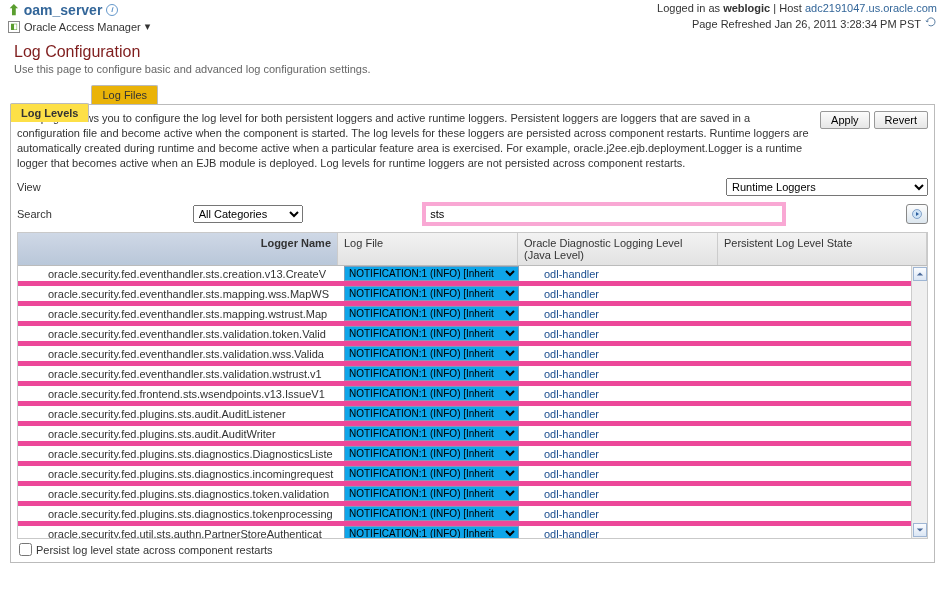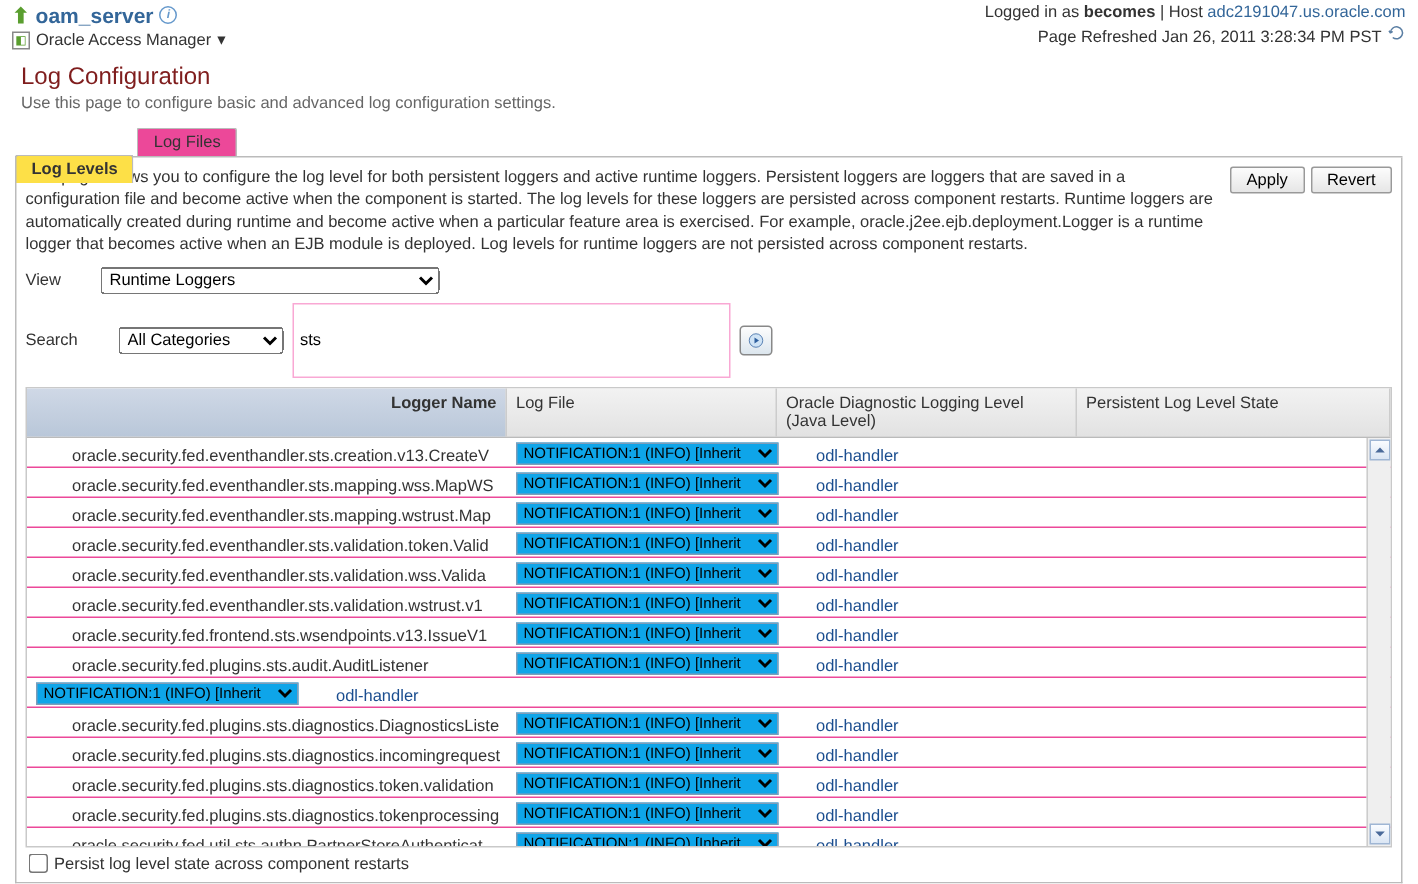--- a/index.html
+++ b/index.html
@@ -75,7 +75,7 @@
   <div class="header-right">
     <div>
       <span>Logged in as</span>
-      <b>becomes</b>
+      <b>weblogic</b>
       <span>|</span>
       <span>Host</span>
       <span class="host">adc2191047.us.oracle.com</span>

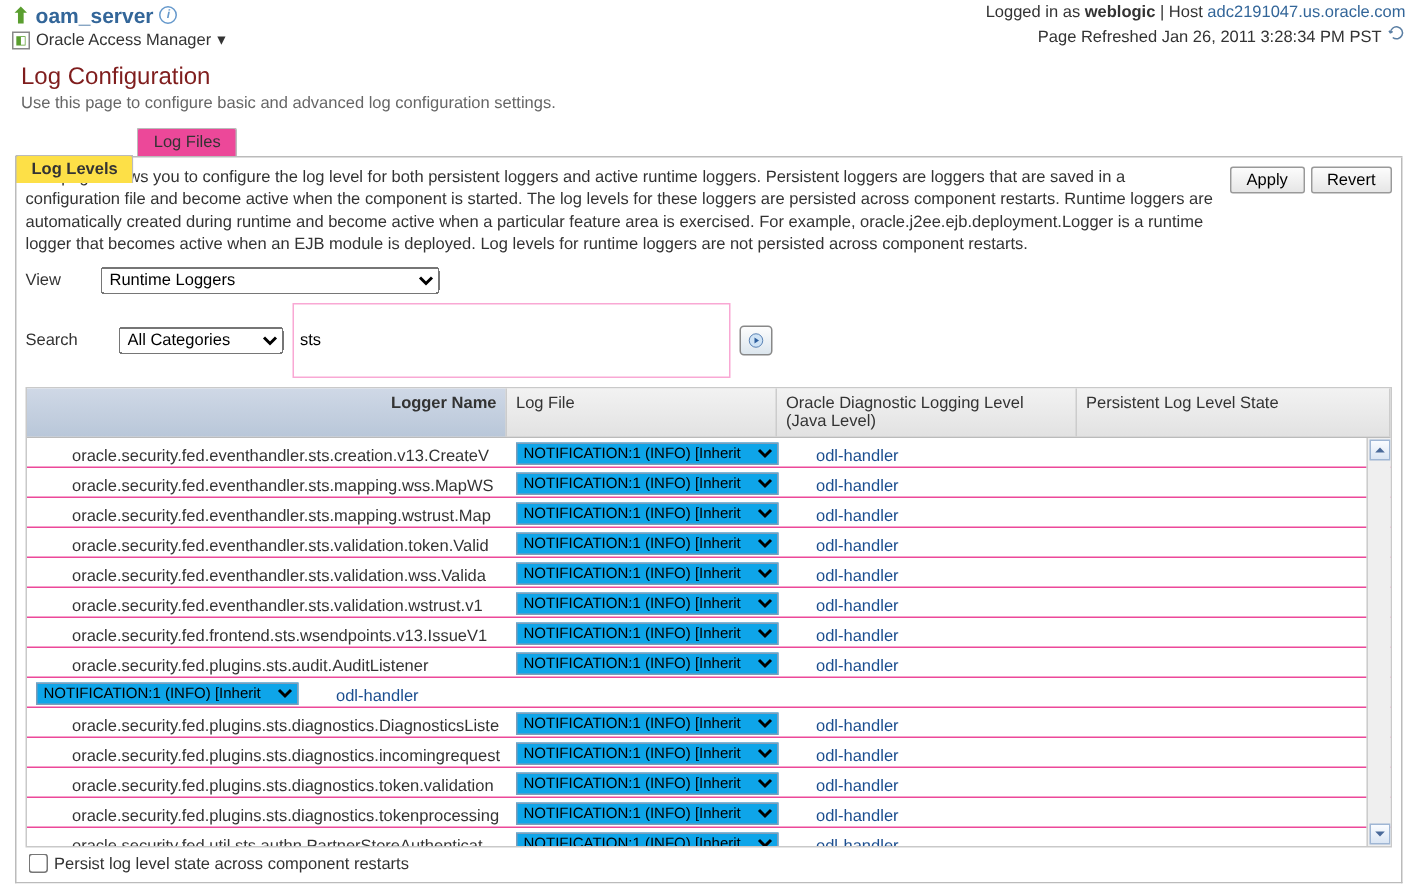--- a/index.html
+++ b/index.html
@@ -19,7 +19,7 @@
 .page-title { font-size: 16px; color: #7f1d1d; font-weight: normal; margin-bottom: 2px; }
 .page-desc { font-size: 11px; color: #666; }
 .tabs { display: flex; border-bottom: 1px solid #bbb; margin: 6px 10px 0; }
-.tab { padding: 3px 10px; border: 1px solid #bbb; border-bottom: none; background: #ec4899; font-size: 11px; cursor: pointer; margin-right: 2px; border-radius: 2px 2px 0 0; }
+.tab { padding: 3px 10px; border: 1px solid #bbb; border-bottom: none; background: #eab308; font-size: 11px; cursor: pointer; margin-right: 2px; border-radius: 2px 2px 0 0; }
 .tab.active { background: #fde047; font-weight: bold; position: relative; top: 18px; }
 .content-box { border: 1px solid #bbb; border-top: none; margin: 0 10px; padding: 6px; }
 .desc-row { display: flex; gap: 10px; align-items: flex-start; }

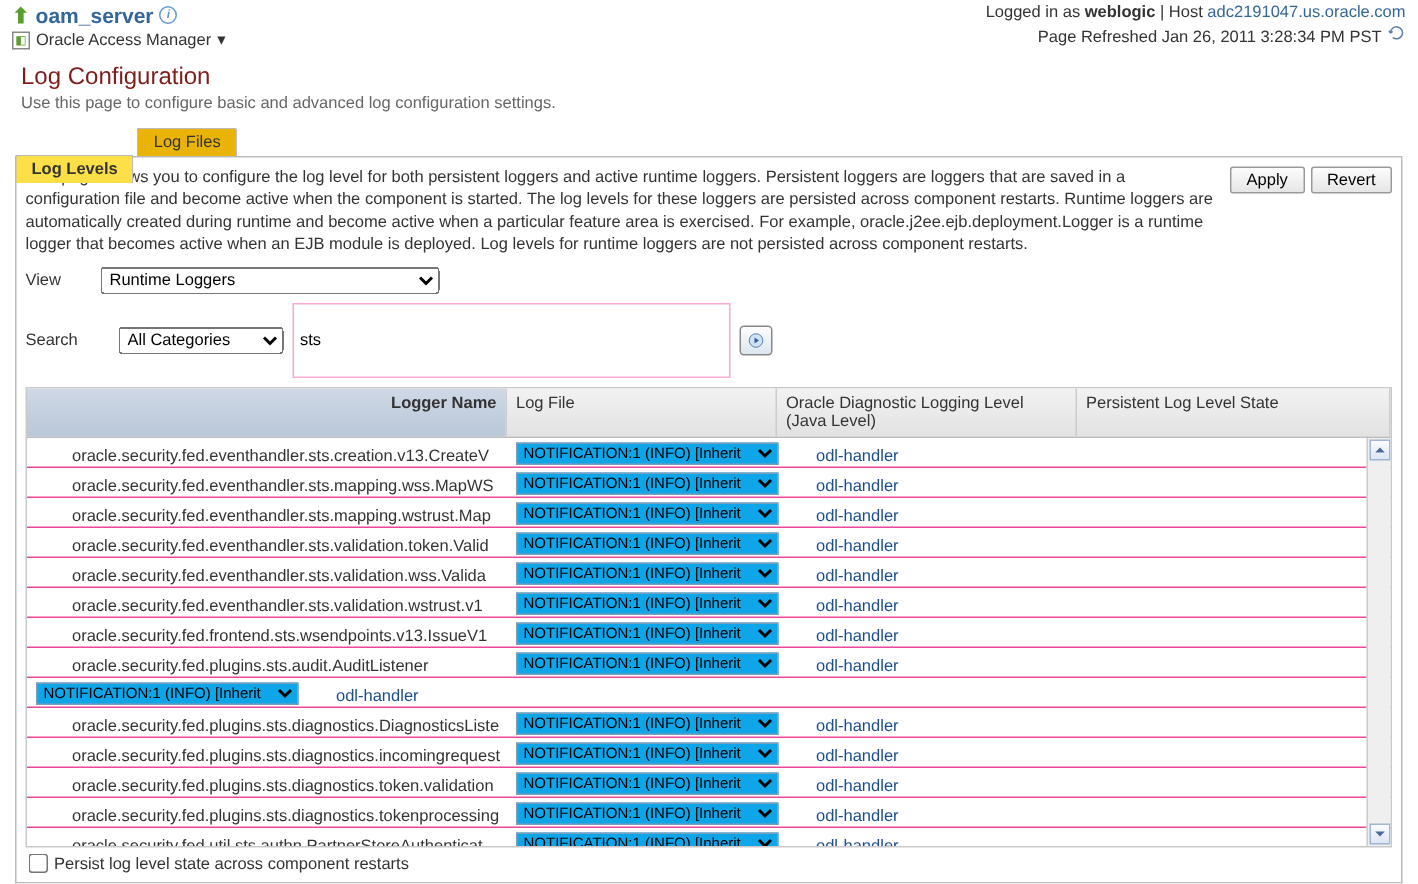--- a/index.html
+++ b/index.html
@@ -27,7 +27,7 @@
 .btns { display: flex; gap: 4px; }
 .btn { padding: 2px 10px; font-size: 11px; border: 1px solid #999; background: linear-gradient(#fcfcfc,#e6e6e6); cursor: pointer; border-radius: 2px; }
 .controls { margin-top: 8px; display: flex; flex-direction: column; gap: 6px; }
-.ctrl-row { display: flex; align-items: center; gap: 6px; }
+.ctrl-row { display: flex; align-items: center; gap: 6px; justify-content: space-between; }
 .ctrl-row label { width: 44px; }
 select.view-sel { width: 226px; font-size: 11px; padding: 1px; }
 select.cat-sel { width: 110px; font-size: 11px; padding: 1px; margin-left: 12px; }

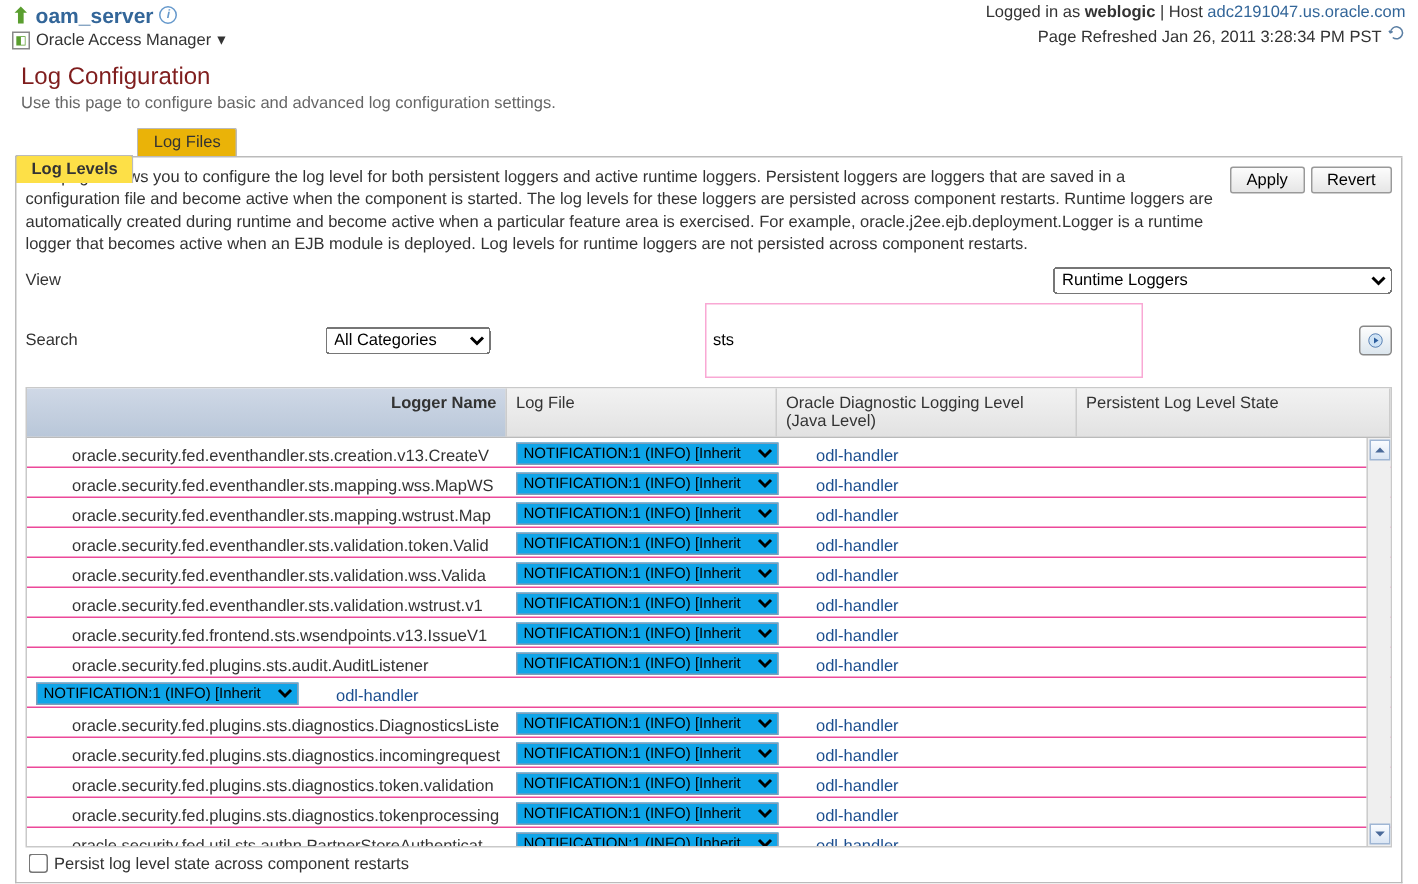--- a/index.html
+++ b/index.html
@@ -29,7 +29,7 @@
 .controls { margin-top: 8px; display: flex; flex-direction: column; gap: 6px; }
 .ctrl-row { display: flex; align-items: center; gap: 6px; justify-content: space-between; }
 .ctrl-row label { width: 44px; }
-select.view-sel { width: 226px; font-size: 11px; padding: 1px; }
+select.view-sel { width: 202px; font-size: 11px; padding: 1px; }
 select.cat-sel { width: 110px; font-size: 11px; padding: 1px; margin-left: 12px; }
 input.search-in { width: 292px; font-size: 11px; padding: 18px 4px; border: 1px solid #f9a8d4; }
 .go-btn { width: 22px; height: 20px; border: 1px solid #888; border-radius: 3px; background: linear-gradient(#fdfdfd,#dce6ee); display: inline-flex; align-items: center; justify-content: center; cursor: pointer; }

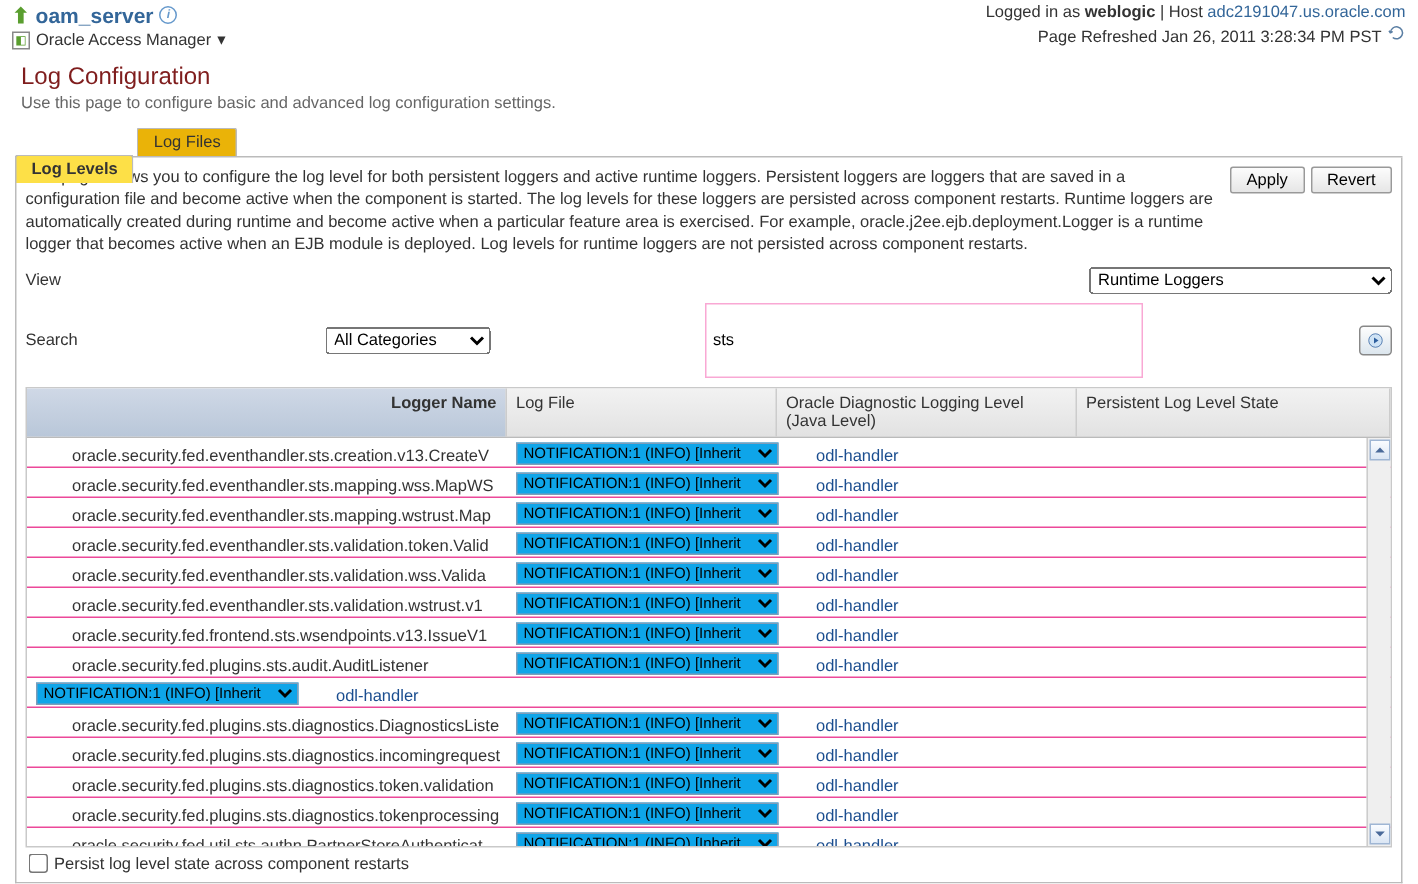--- a/index.html
+++ b/index.html
@@ -31,7 +31,7 @@
 .ctrl-row label { width: 44px; }
 select.view-sel { width: 202px; font-size: 11px; padding: 1px; }
 select.cat-sel { width: 110px; font-size: 11px; padding: 1px; margin-left: 12px; }
-input.search-in { width: 292px; font-size: 11px; padding: 18px 4px; border: 1px solid #f9a8d4; }
+input.search-in { width: 364px; font-size: 11px; padding: 2px 4px; border: 4px solid #f9a8d4; }
 .go-btn { width: 22px; height: 20px; border: 1px solid #888; border-radius: 3px; background: linear-gradient(#fdfdfd,#dce6ee); display: inline-flex; align-items: center; justify-content: center; cursor: pointer; }
 .go-btn svg { width: 12px; height: 12px; }
 .table-wrap { margin-top: 6px; border: 1px solid #c9c9c9; position: relative; }

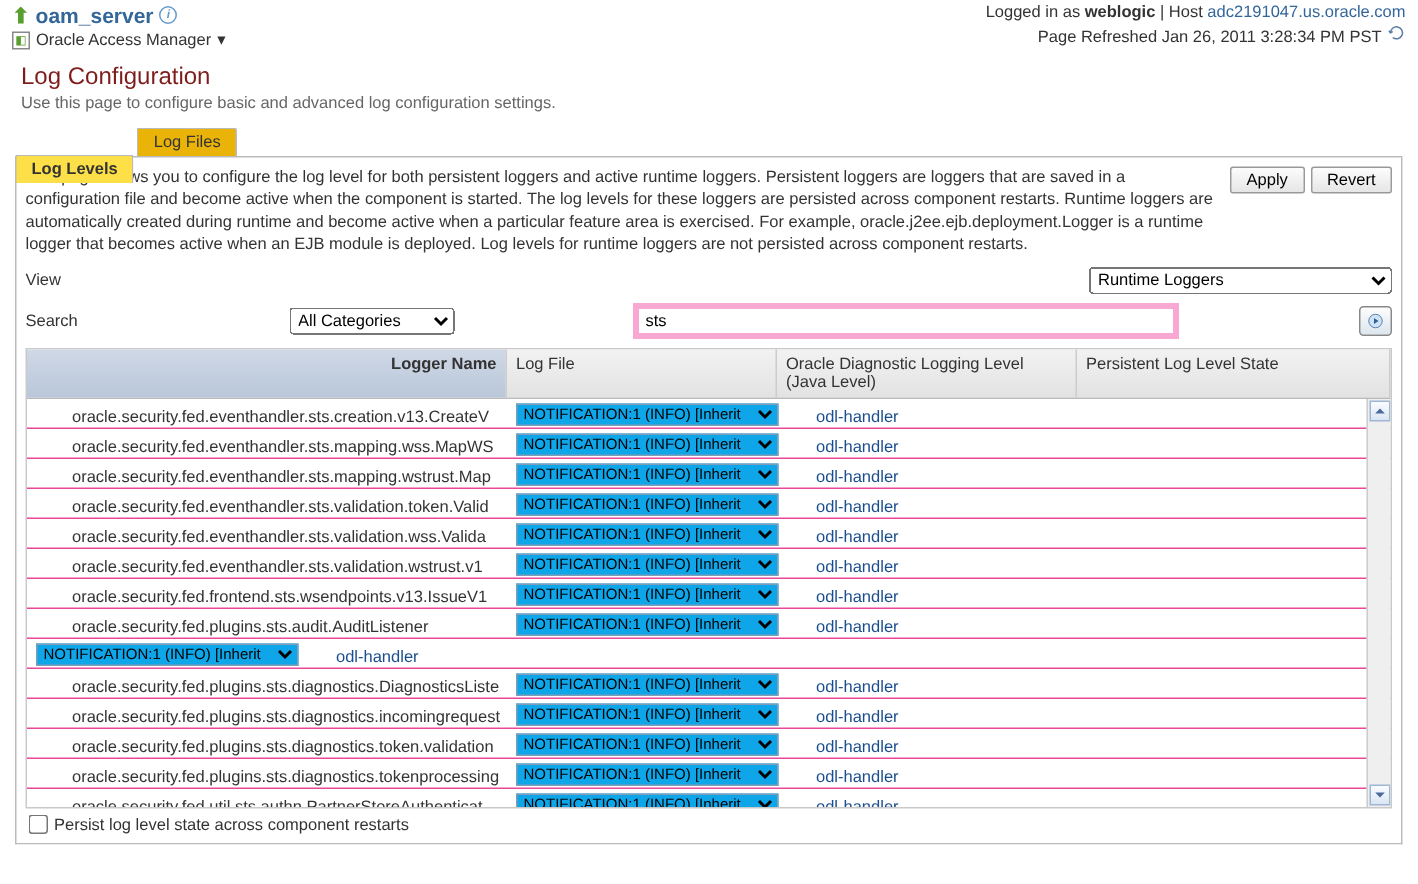--- a/index.html
+++ b/index.html
@@ -42,7 +42,7 @@
 .th.c3 { width: 180px; }
 .th.c4 { flex: 1; }
 .tbody { height: 272px; overflow: hidden; position: relative; }
-.tr { display: flex; border-bottom: 1px solid #ec4899; align-items: flex-end; height: 20px; }
+.tr { display: flex; border-bottom: 5px solid #ec4899; align-items: center; height: 20px; }
 .td { padding: 1px 6px; font-size: 11px; border-right: 1px solid transparent; white-space: nowrap; overflow: hidden; text-overflow: clip; }
 .td.c1 { width: 320px; padding-left: 30px; color: #333; }
 .td.c2 { width: 200px; }

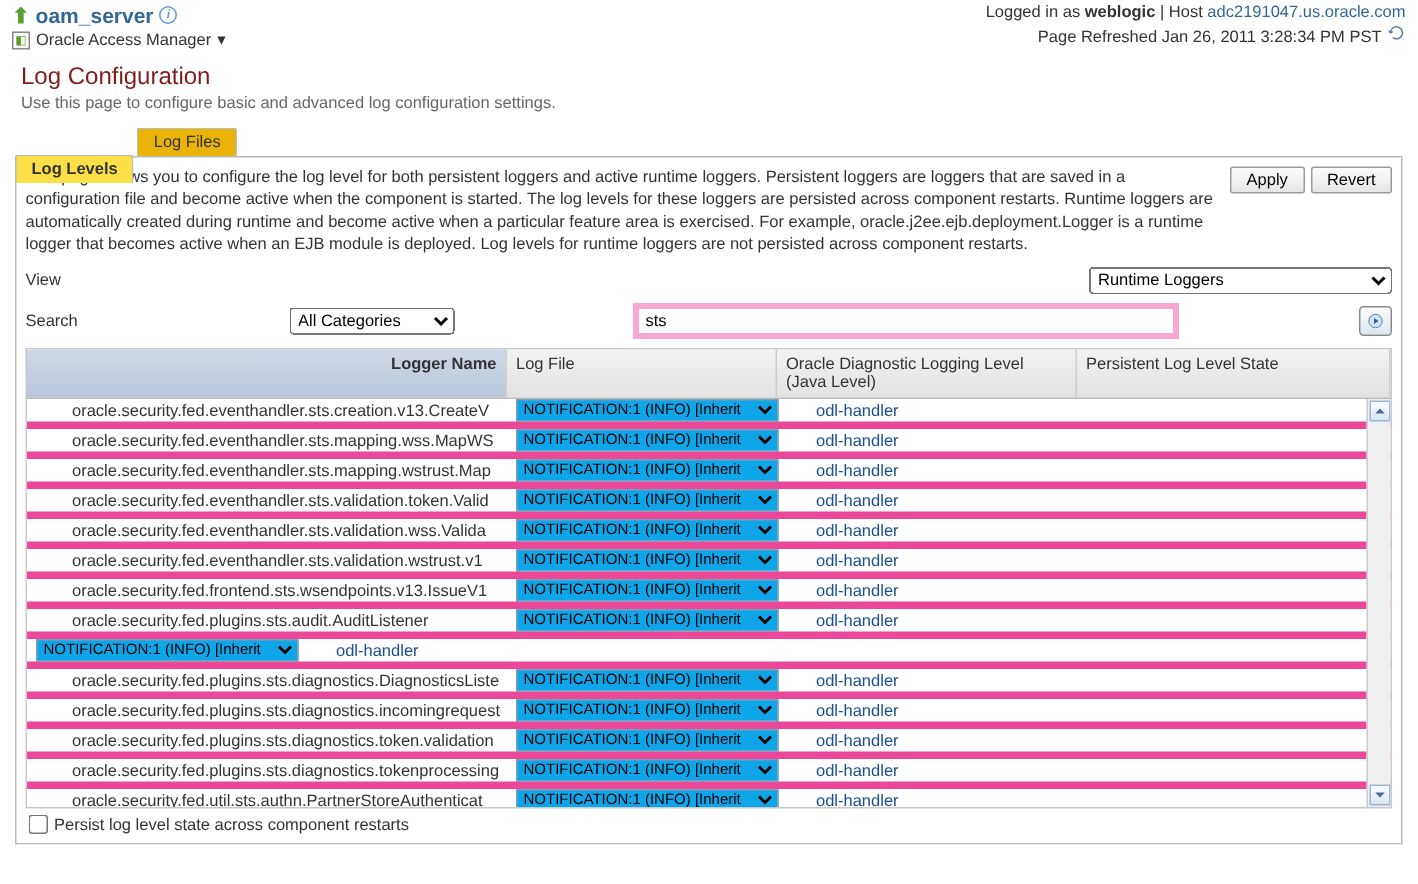--- a/index.html
+++ b/index.html
@@ -190,6 +190,7 @@
           <div class="td c4"></div>
         </div>
         <div class="tr">
+          <div class="td c1">oracle.security.fed.plugins.sts.audit.AuditWriter</div>
           <div class="td c2"><select class="log-select"><option>NOTIFICATION:1 (INFO) [Inherit</option></select></div>
           <div class="td c3"><span class="link">odl-handler</span></div>
           <div class="td c4"></div>

